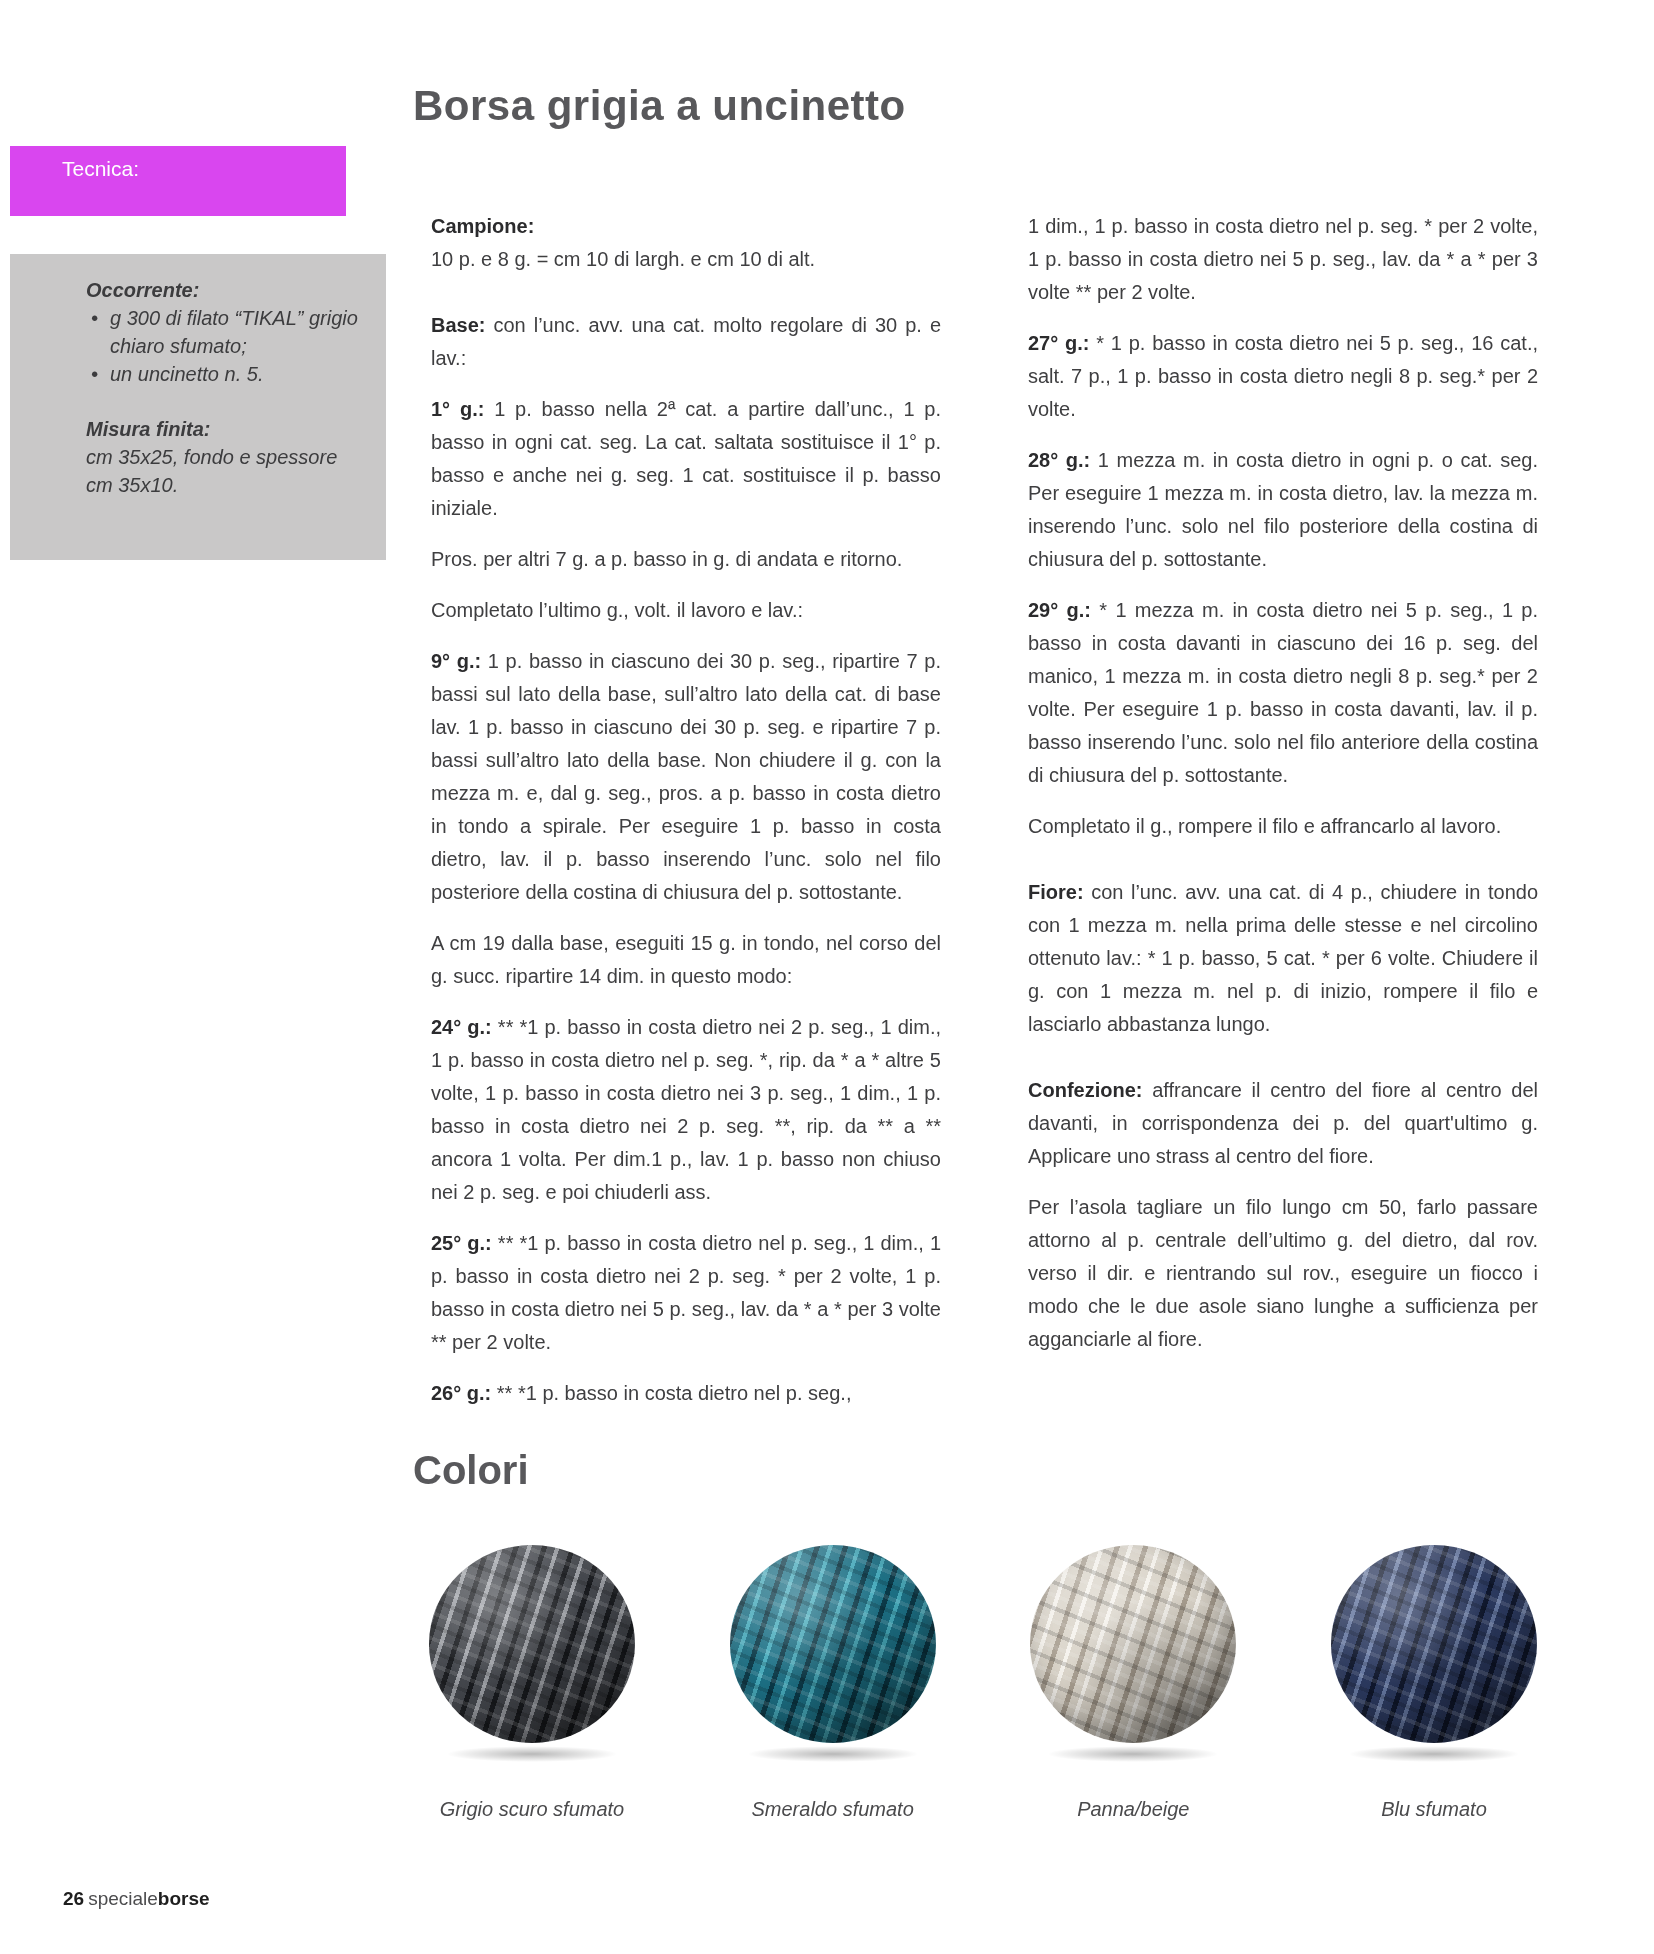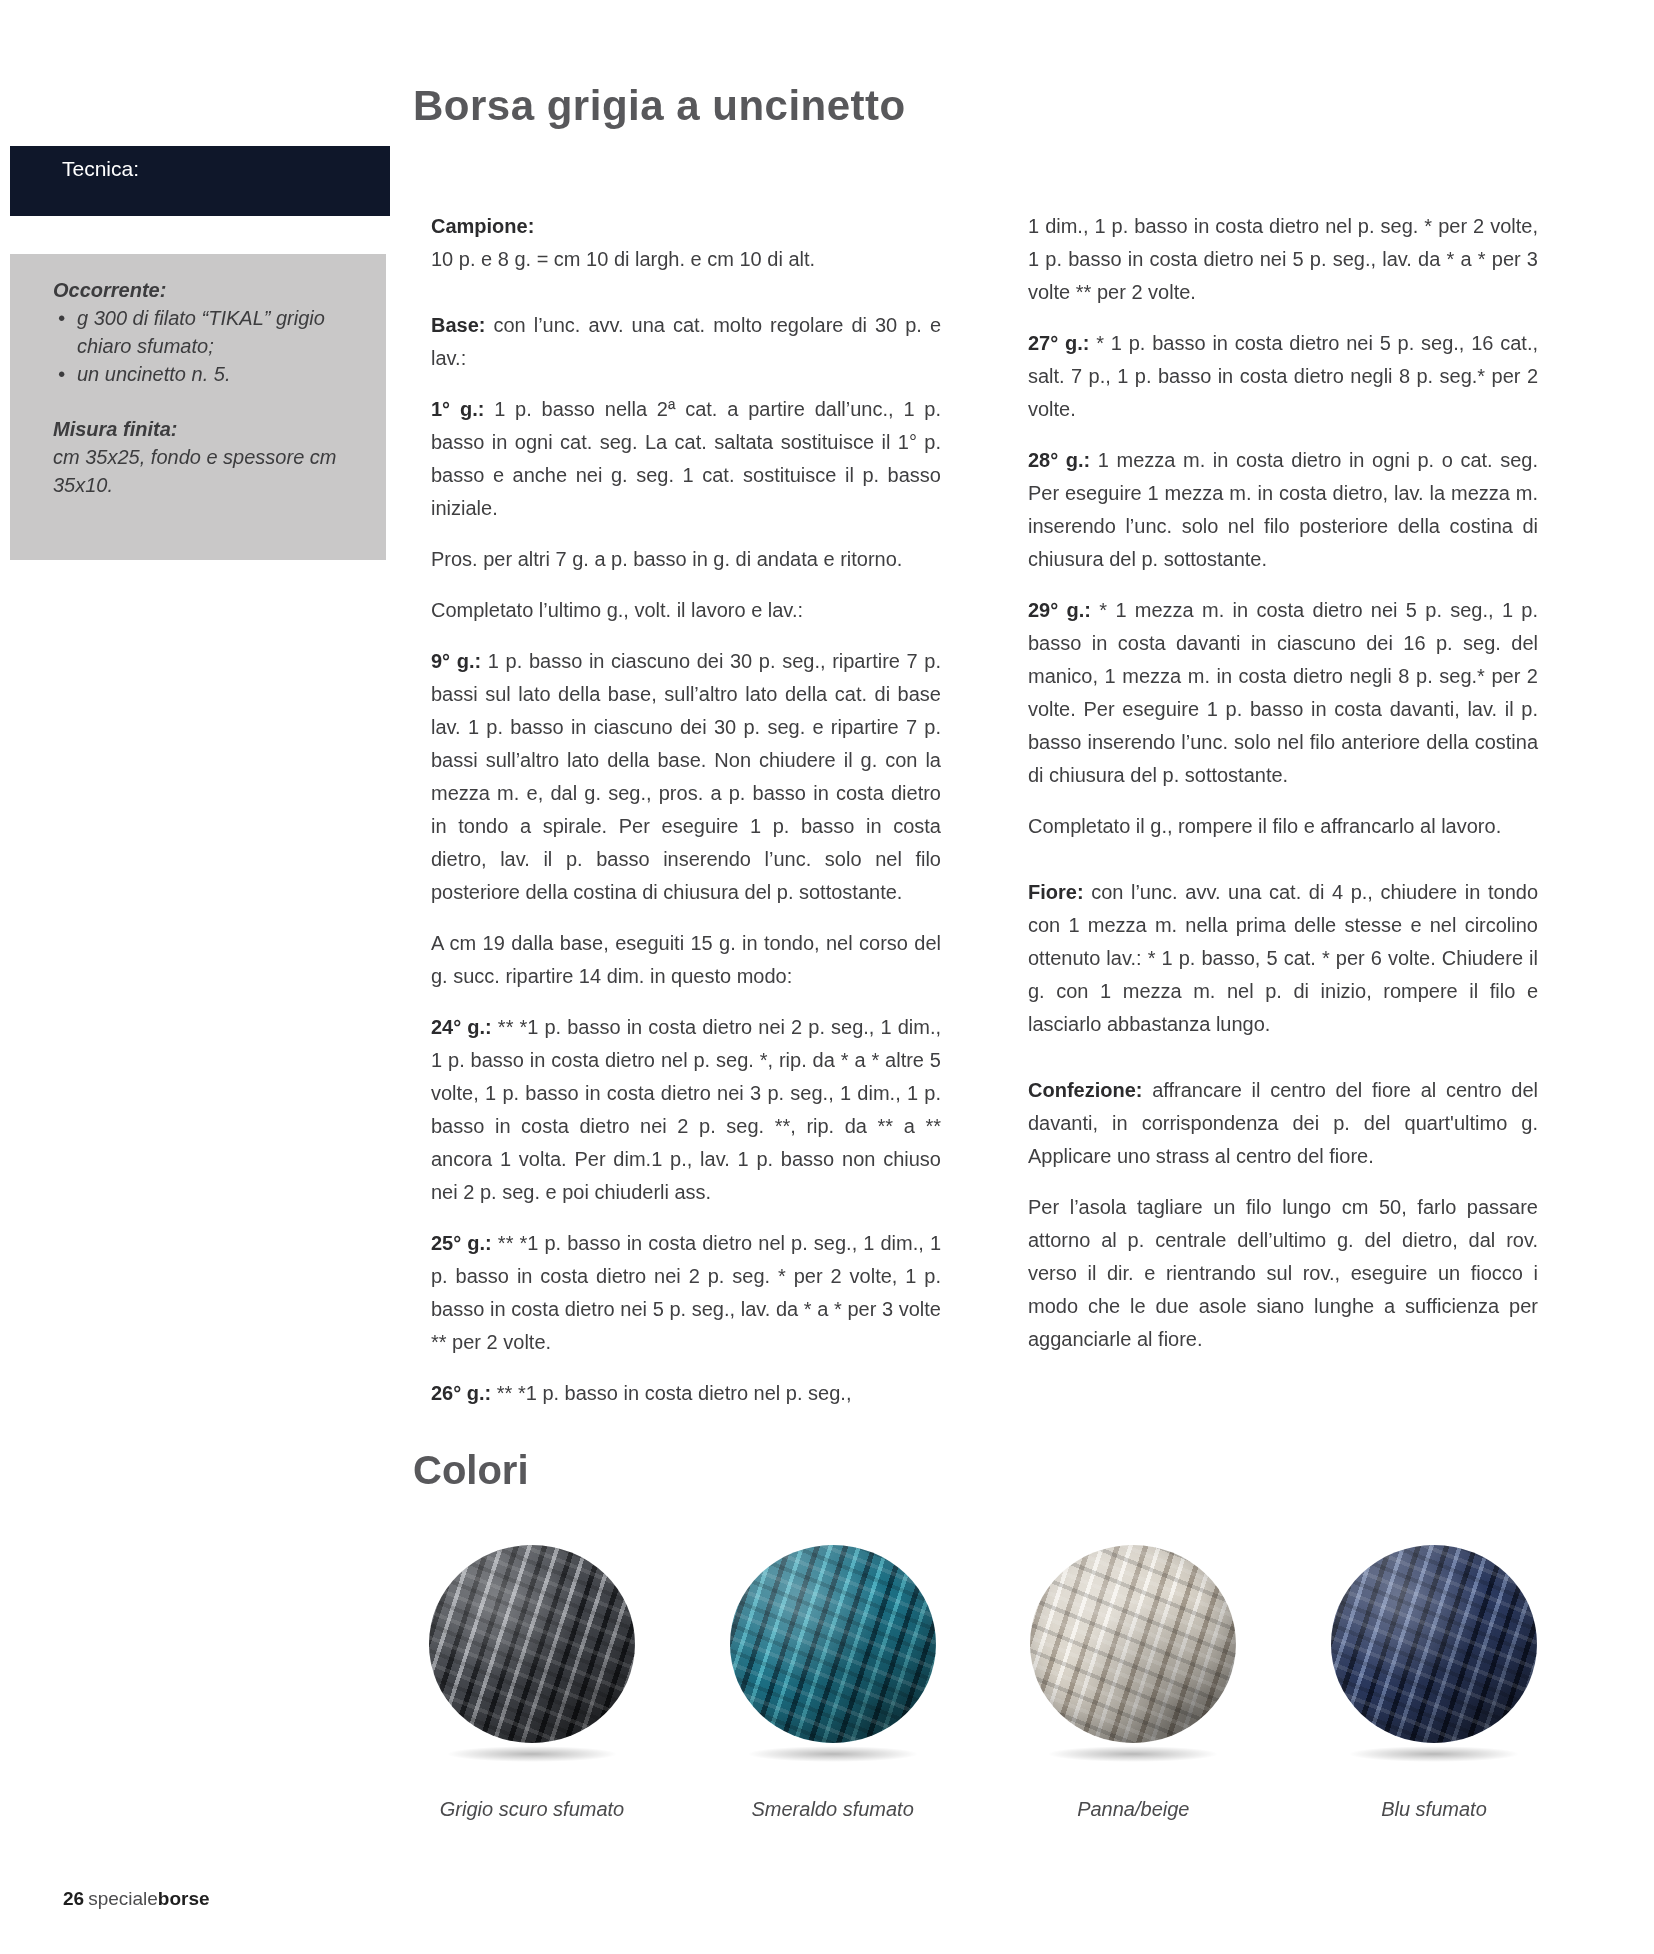--- a/index.html
+++ b/index.html
@@ -30,9 +30,9 @@
     position: absolute;
     left: 10px;
     top: 146px;
-    width: 380px;
+    width: 336px;
     height: 70px;
-    background: #0f172a;
+    background: #d946ef;
     color: #ffffff;
     padding: 9px 10px 0 52px;
     font-size: 21px;

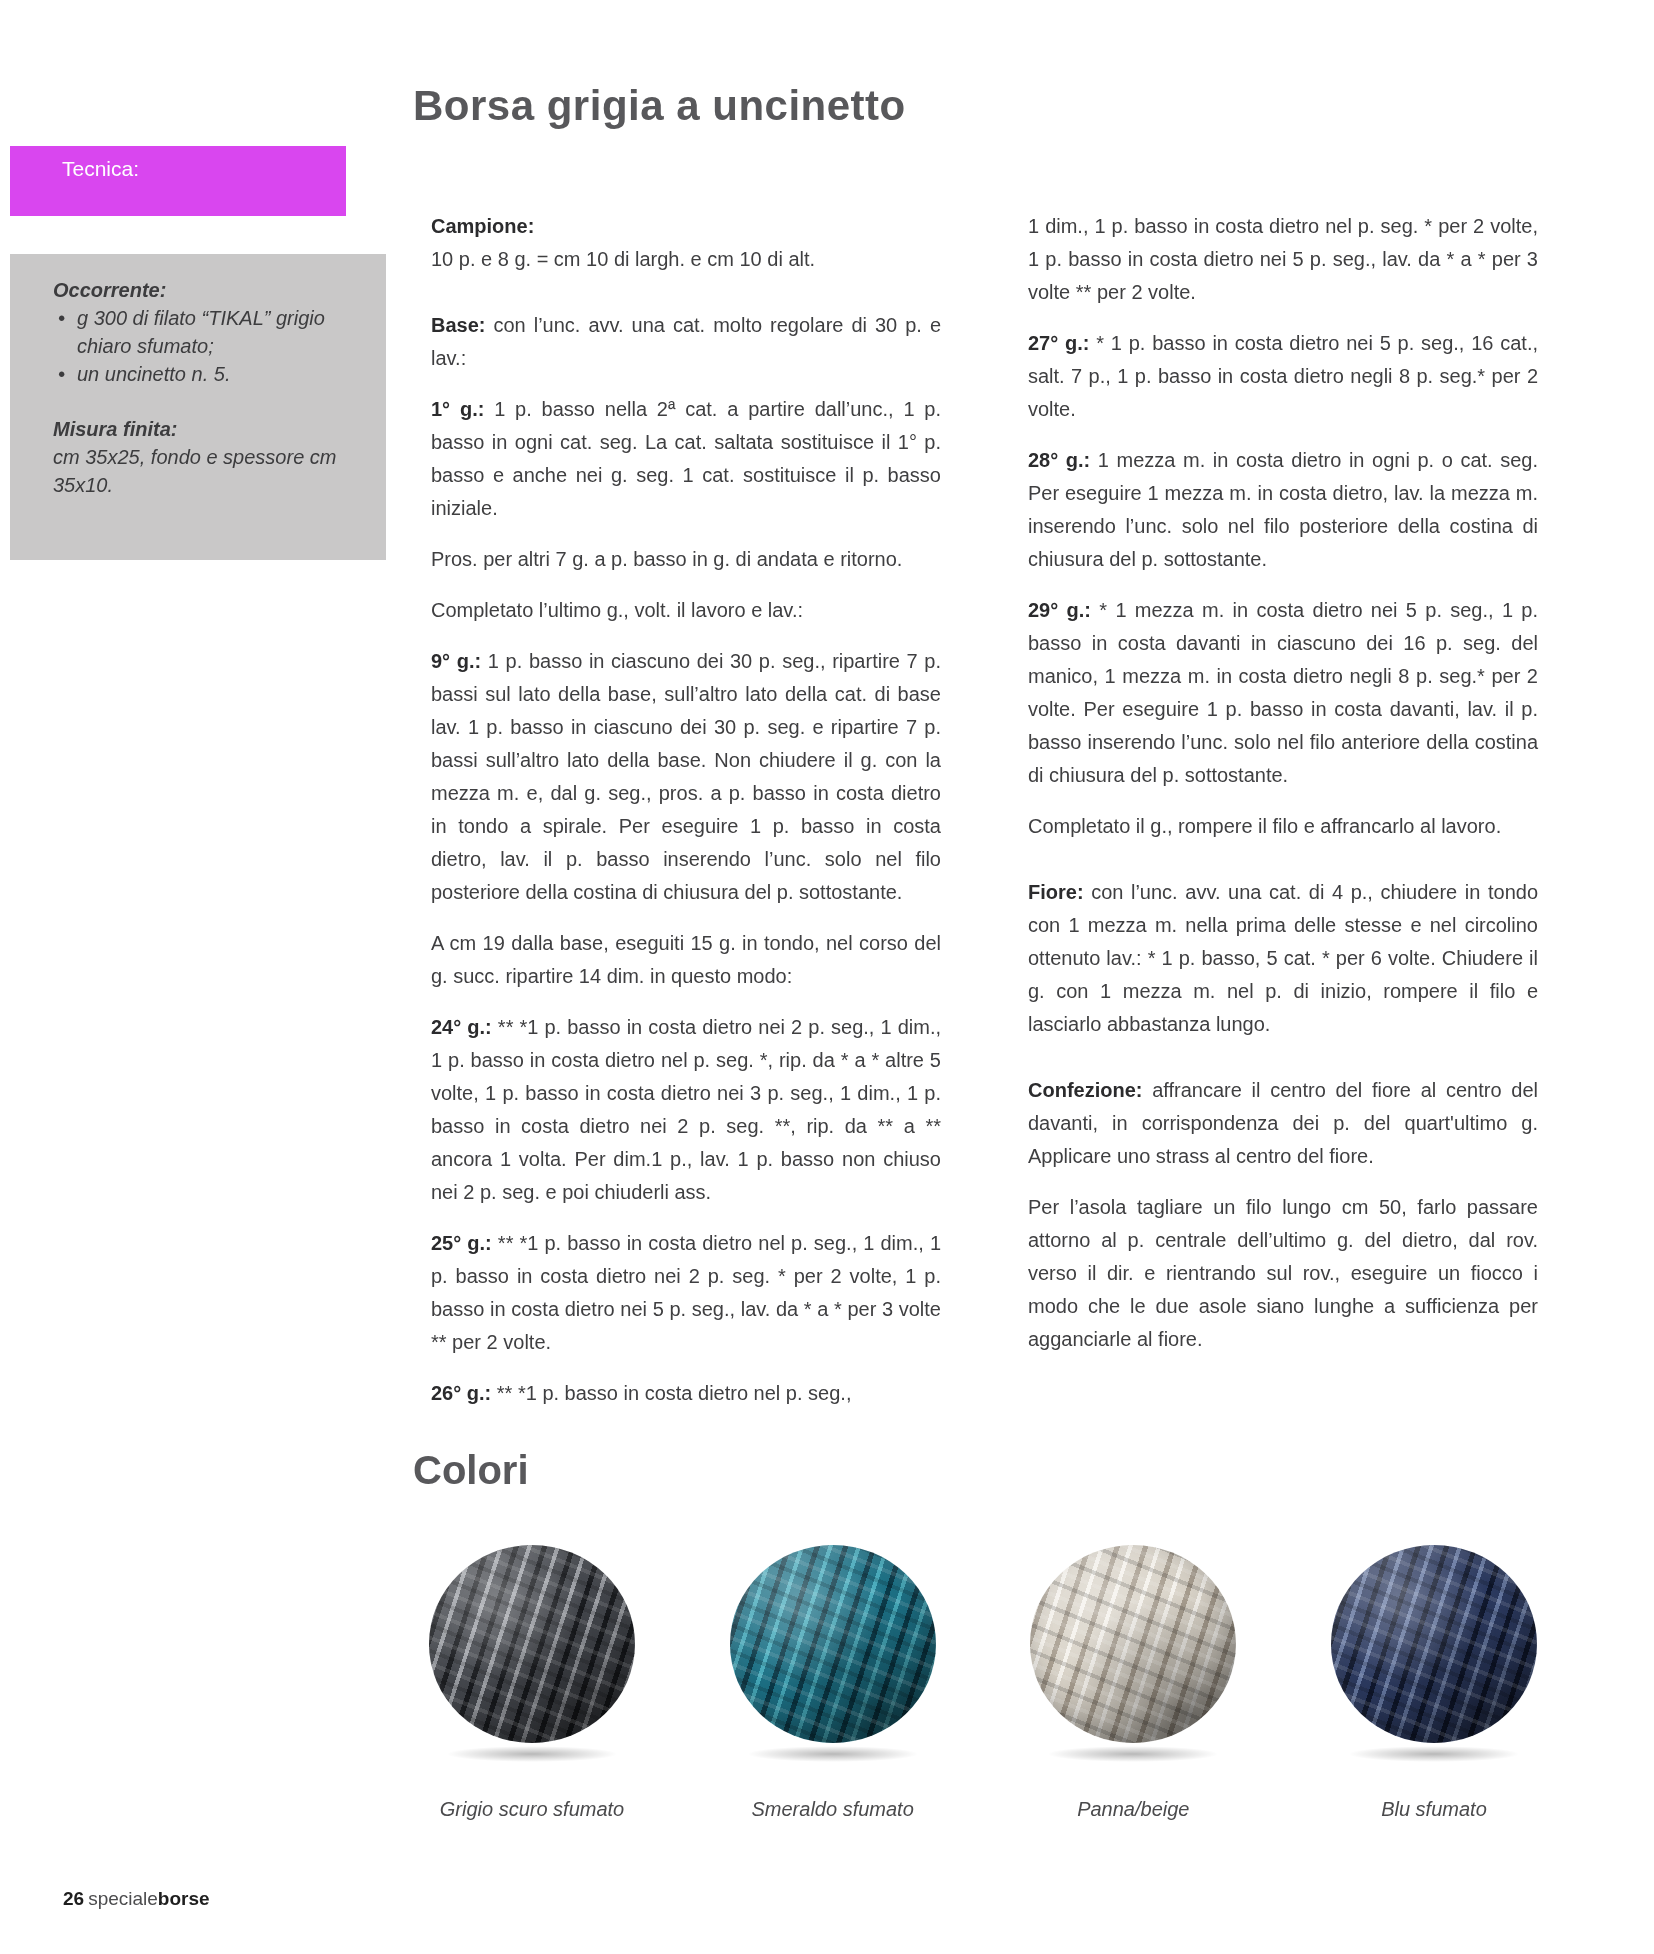--- a/index.html
+++ b/index.html
@@ -48,7 +48,7 @@
     height: 306px;
     background: #c9c8c8;
     color: #3c3c3e;
-    padding: 22px 28px 0 43px;
+    padding: 22px 28px 0 76px;
     font-style: italic;
     font-size: 20px;
     line-height: 28px;

